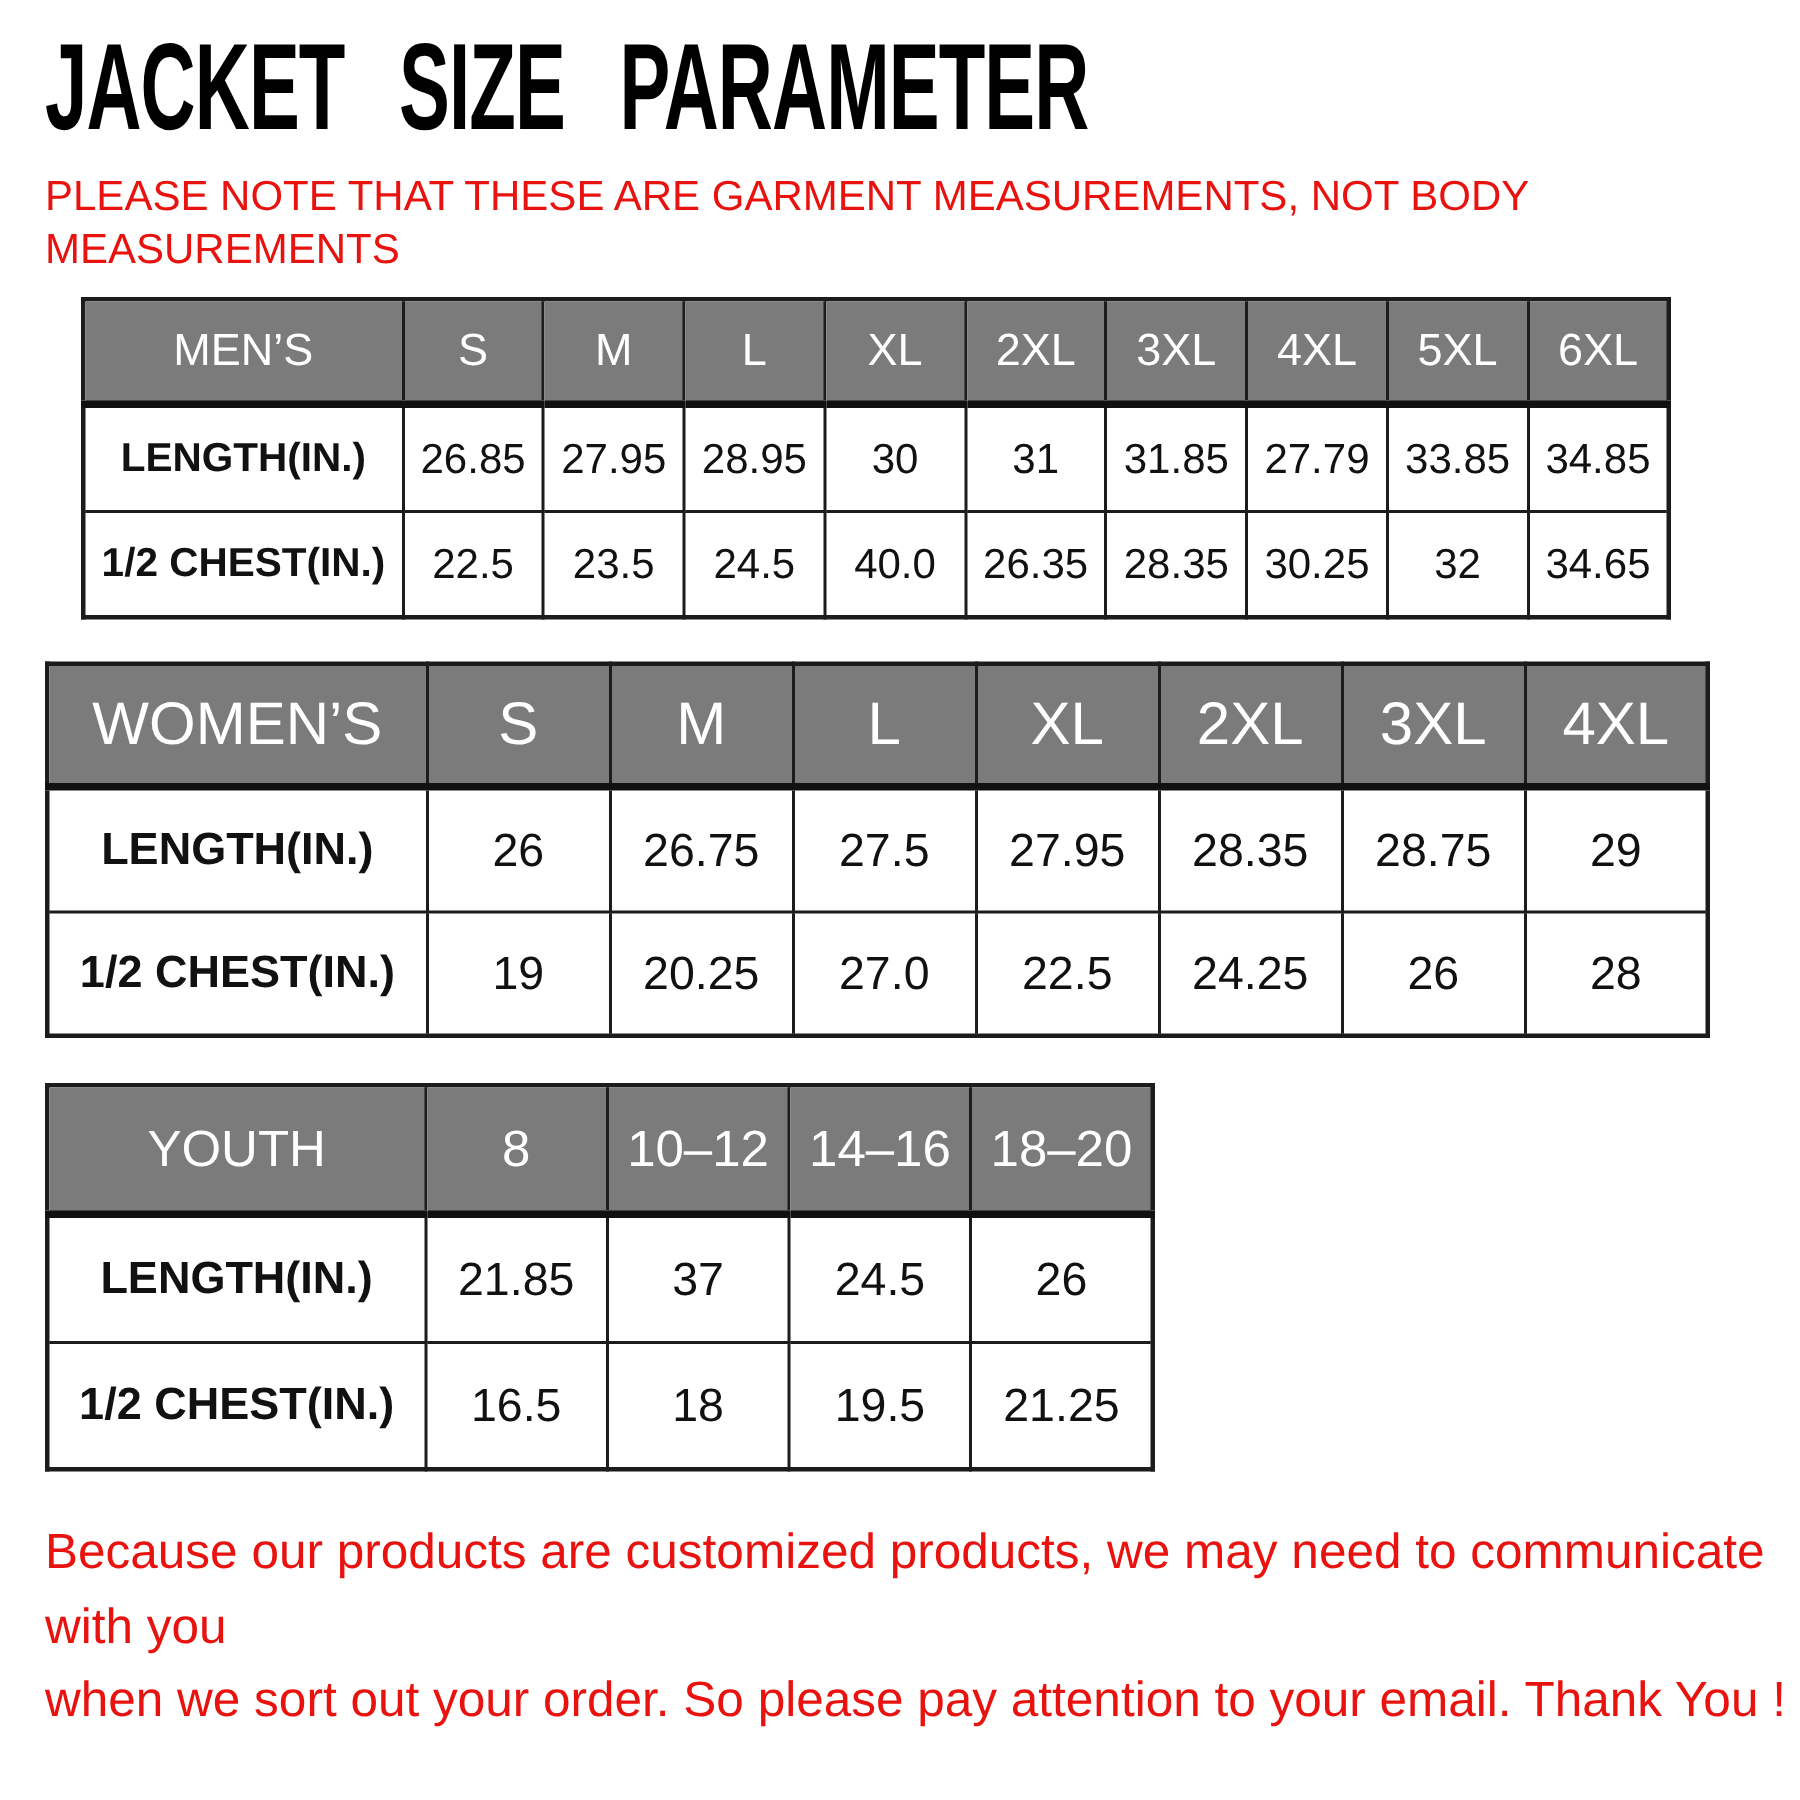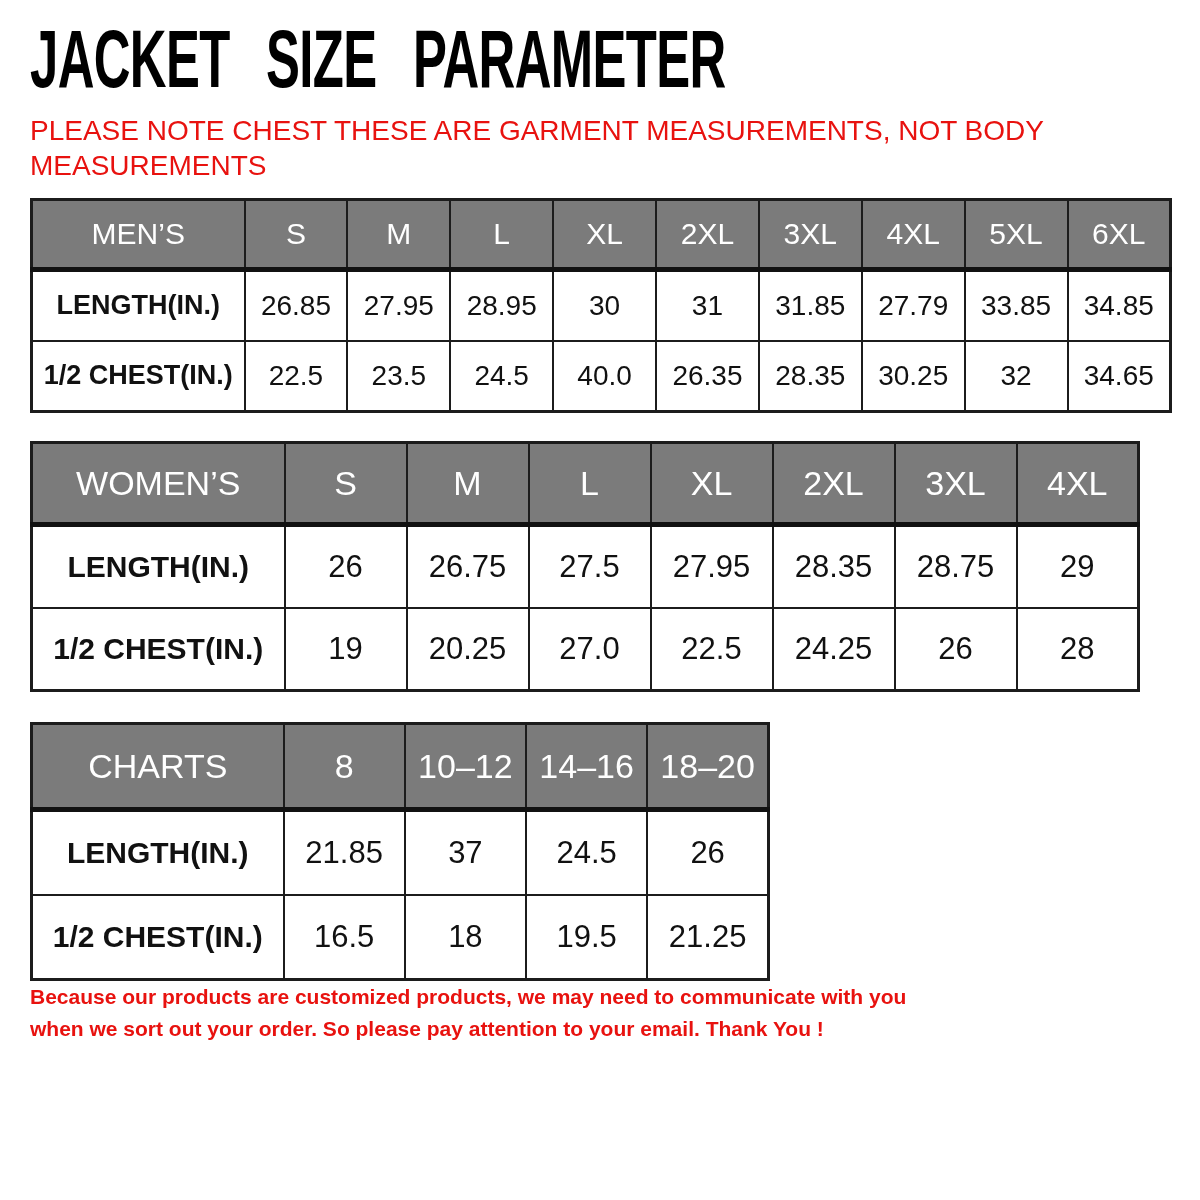--- a/index.html
+++ b/index.html
@@ -111,7 +111,7 @@
   <h1 class="title">JACKET SIZE PARAMETER</h1>
 
   <p class="note">
-    <span>PLEASE NOTE CHEST THESE ARE GARMENT MEASUREMENTS, NOT BODY</span><br>
+    <span>PLEASE NOTE THAT THESE ARE GARMENT MEASUREMENTS, NOT BODY</span><br>
     <span>MEASUREMENTS</span>
   </p>
 

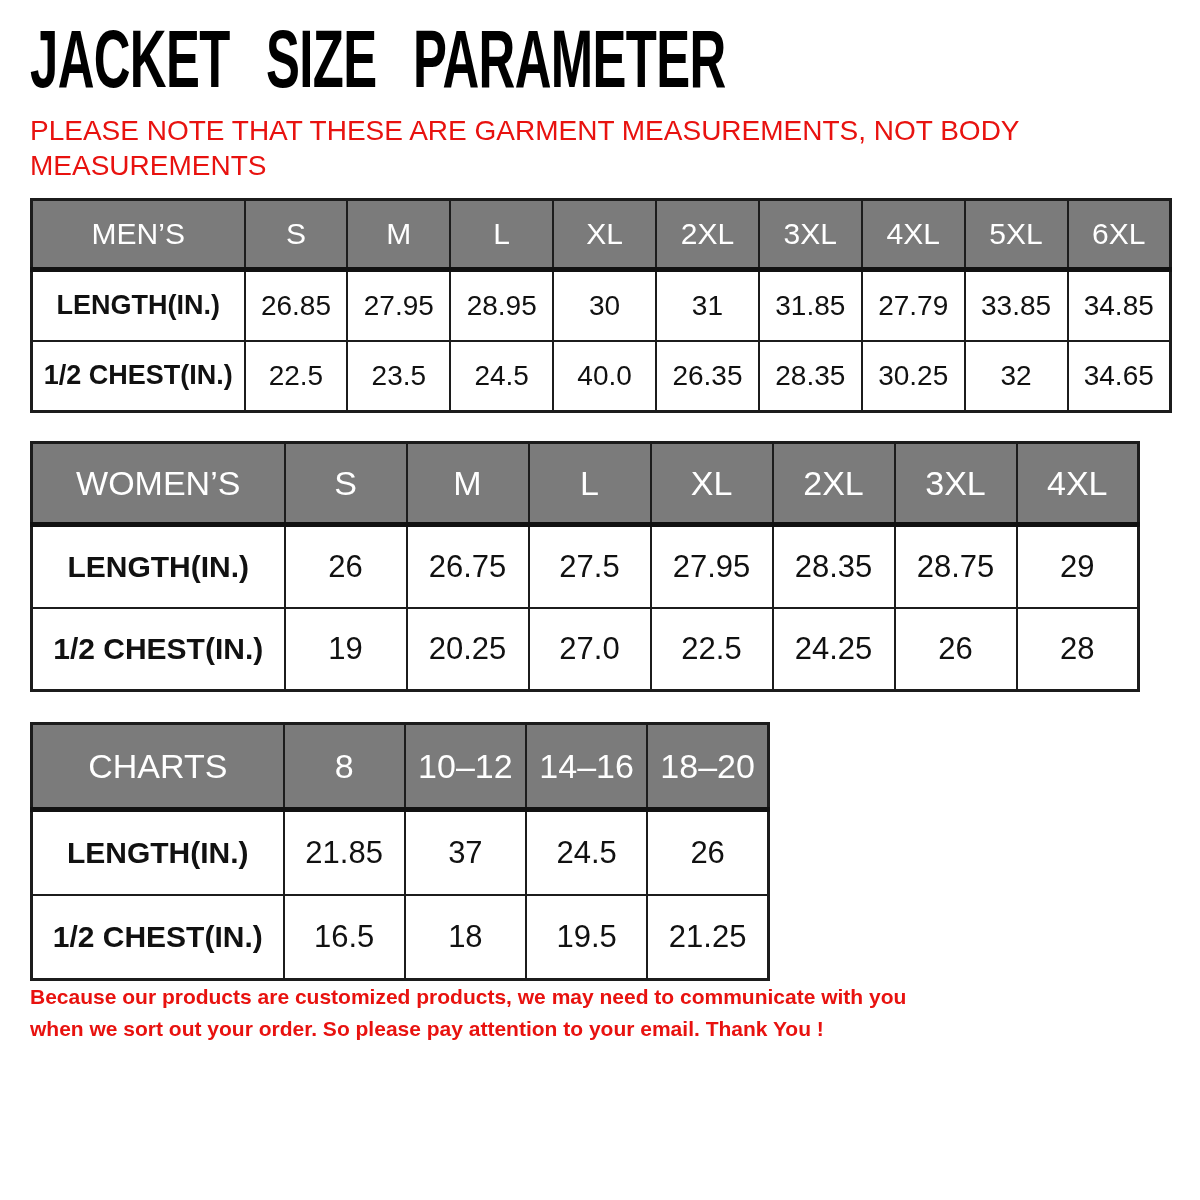--- a/index.html
+++ b/index.html
@@ -62,7 +62,7 @@
   table.size-table tbody td.lab { font-weight: 700; }
 
   
-  .t-mens { width: 1142px; margin-top: 15px; }
+  .t-mens { width: 1060px; margin-top: 15px; margin-left: 24px; }
   .t-mens thead tr { height: 70px; }
   .t-mens tbody tr { height: 71px; }
   .t-mens .lab { width: 213px; }

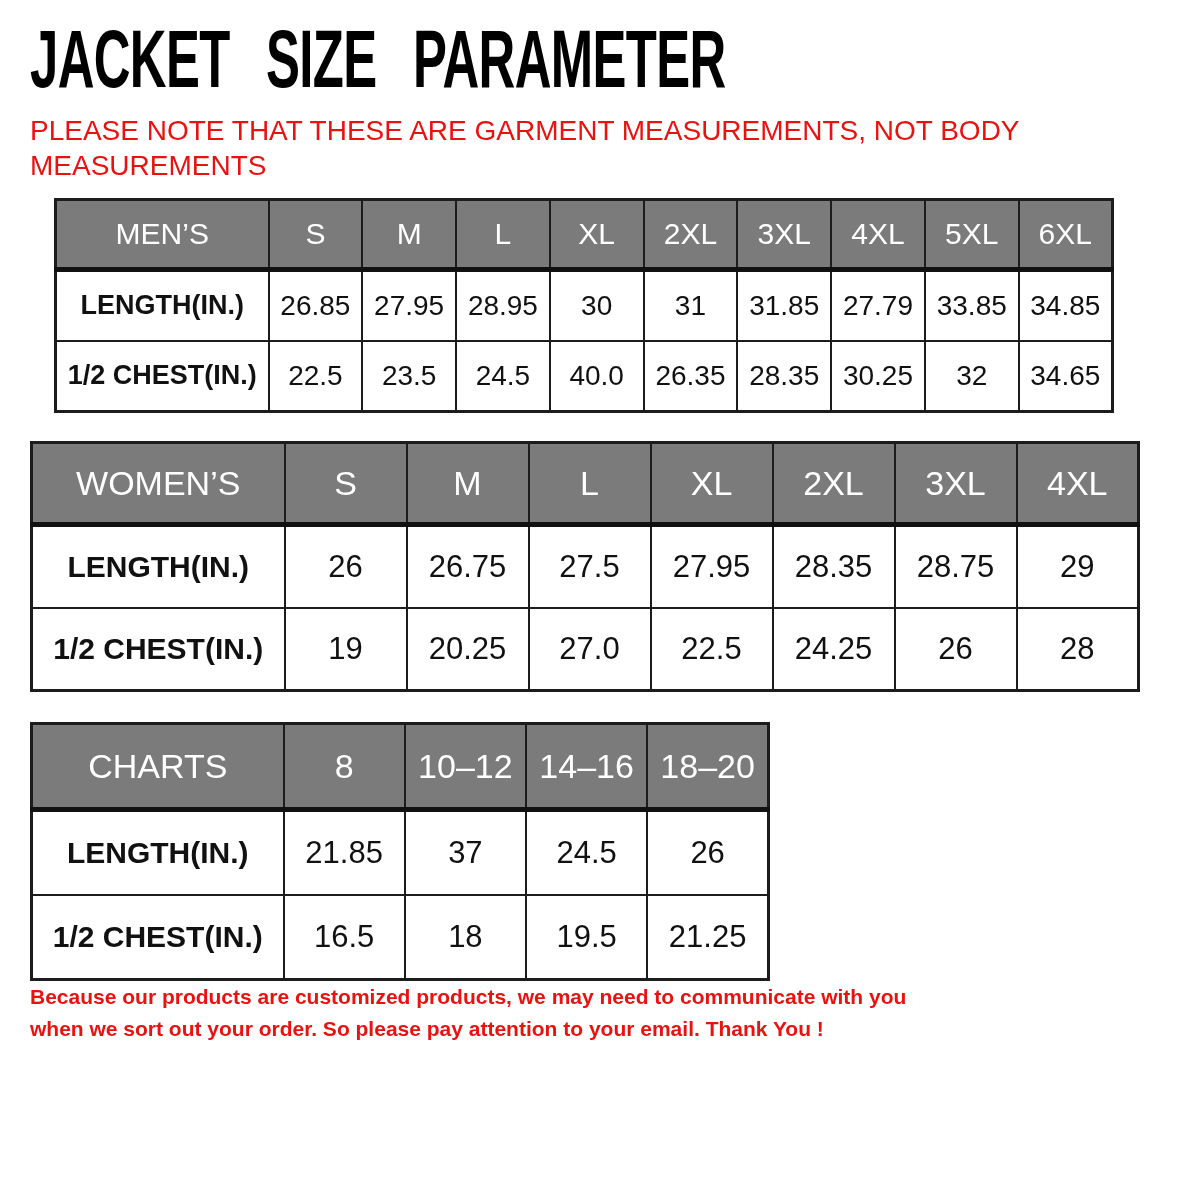--- a/index.html
+++ b/index.html
@@ -75,7 +75,7 @@
   .t-womens thead tr { height: 82px; }
   .t-womens tbody tr { height: 83px; }
   .t-womens .lab { width: 253px; }
-  .t-womens thead th { font-size: 34px; }
+  .t-womens thead th { font-size: 40px; }
   .t-womens tbody td { font-size: 31px; }
   .t-womens tbody td.lab { font-size: 30px; }
 

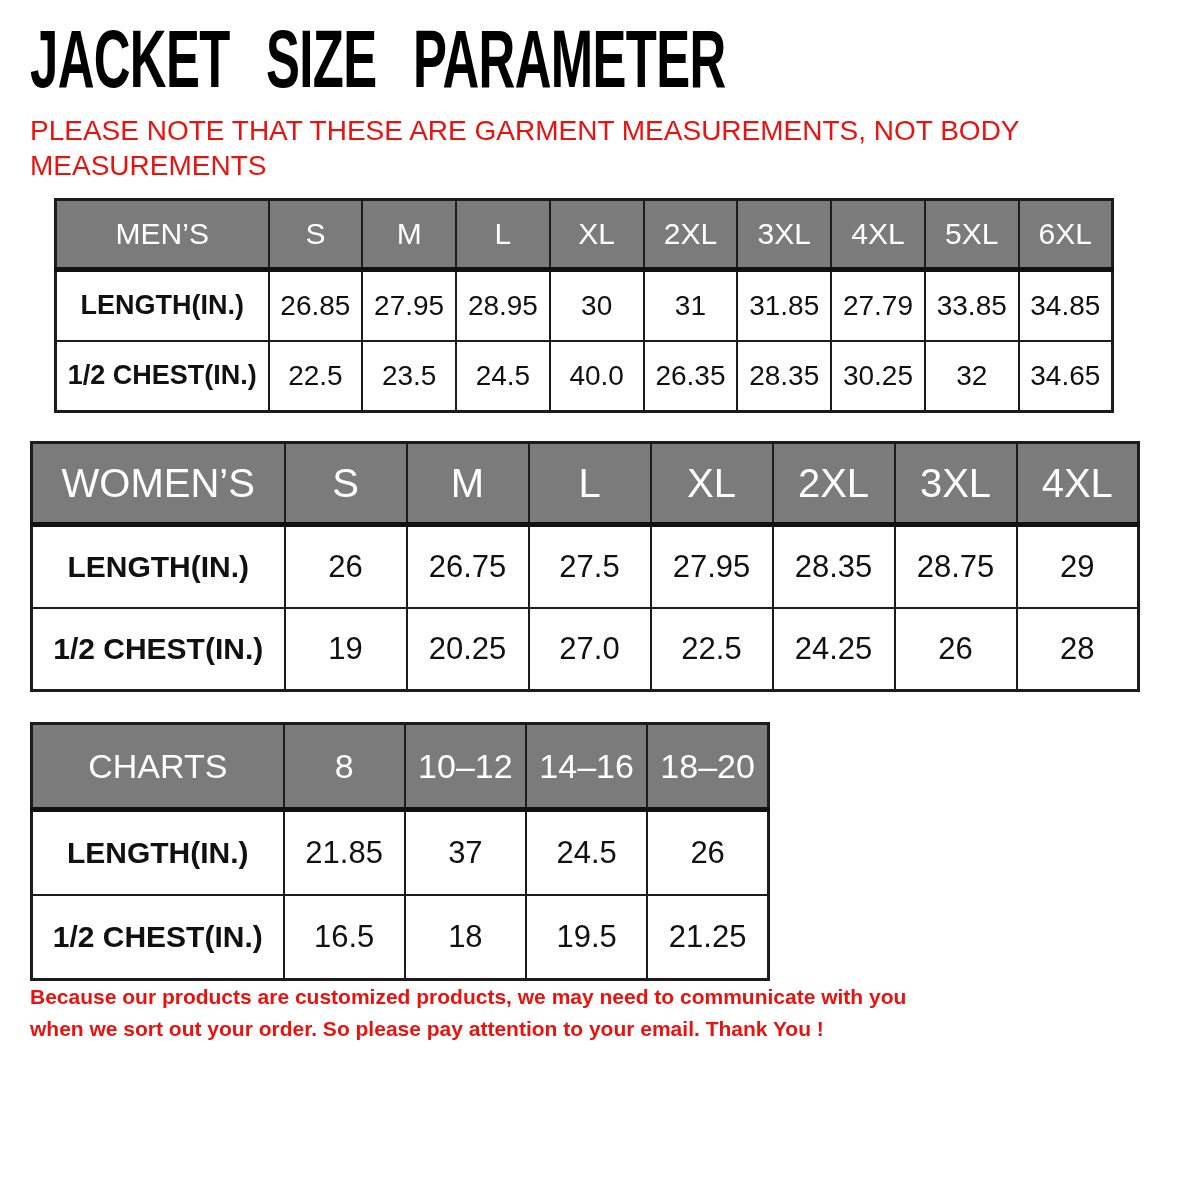--- a/index.html
+++ b/index.html
@@ -198,7 +198,7 @@
   <table class="size-table t-youth">
       <thead>
         <tr>
-          <th class="lab">CHARTS</th>
+          <th class="lab">YOUTH</th>
           <th>8</th>
           <th>10–12</th>
           <th>14–16</th>

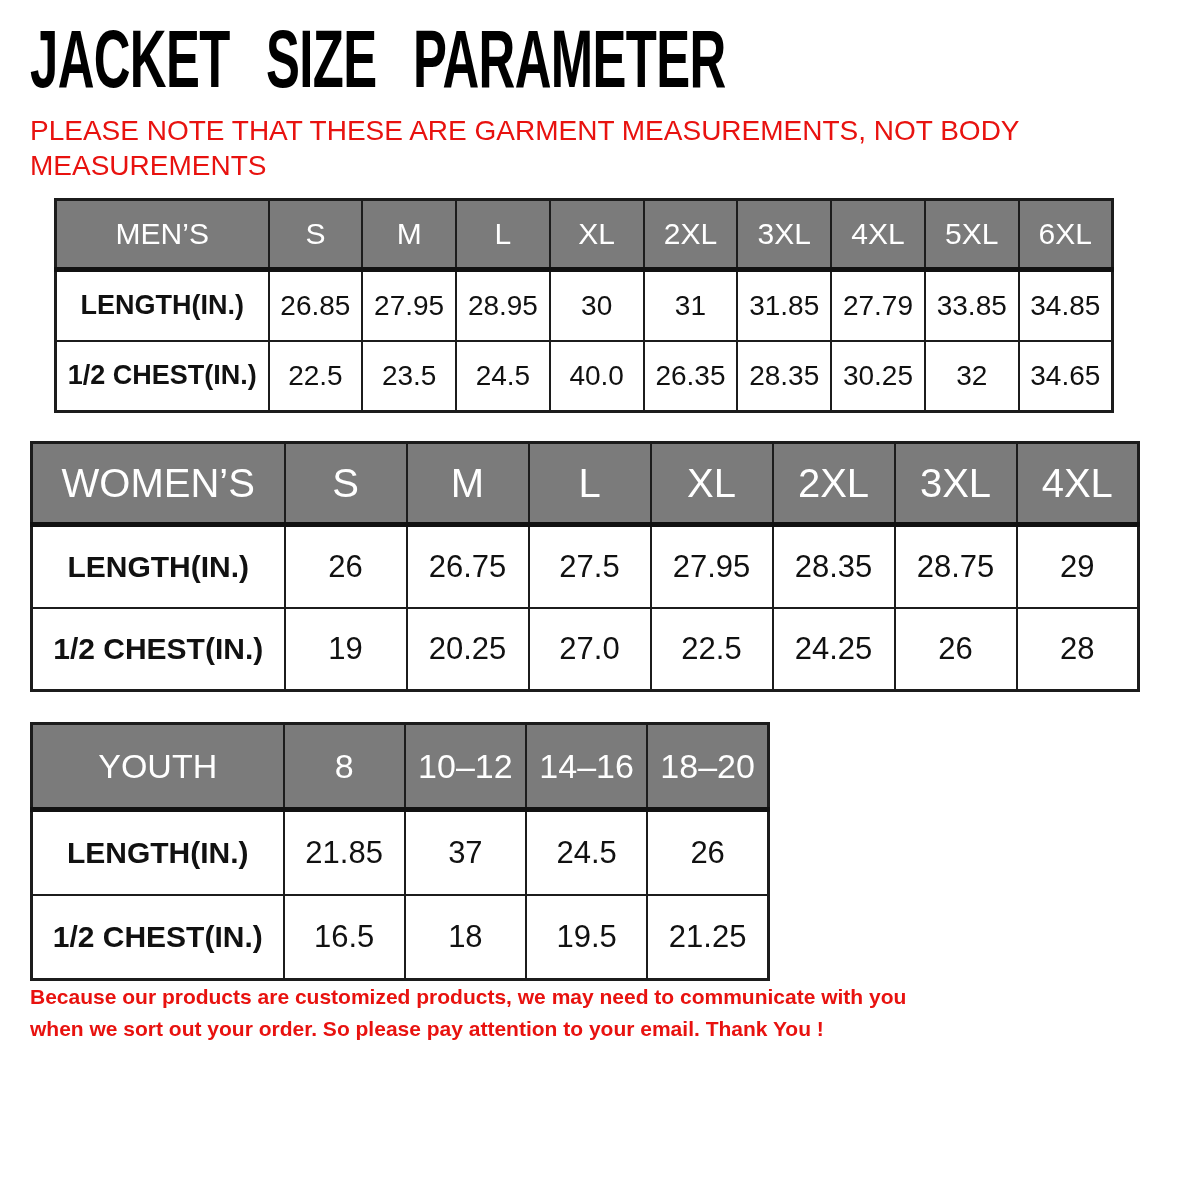--- a/index.html
+++ b/index.html
@@ -89,10 +89,11 @@
   .t-youth tbody td.lab { font-size: 30px; }
 
   .footer-note {
-    font-size: 21px;
+    margin-top: 28px;
+    font-size: 33px;
     line-height: 1.5;
     color: var(--accent-red);
-    font-weight: 700;
+    font-weight: 400;
   }
   .footer-fit {
     margin-top: 14px;

